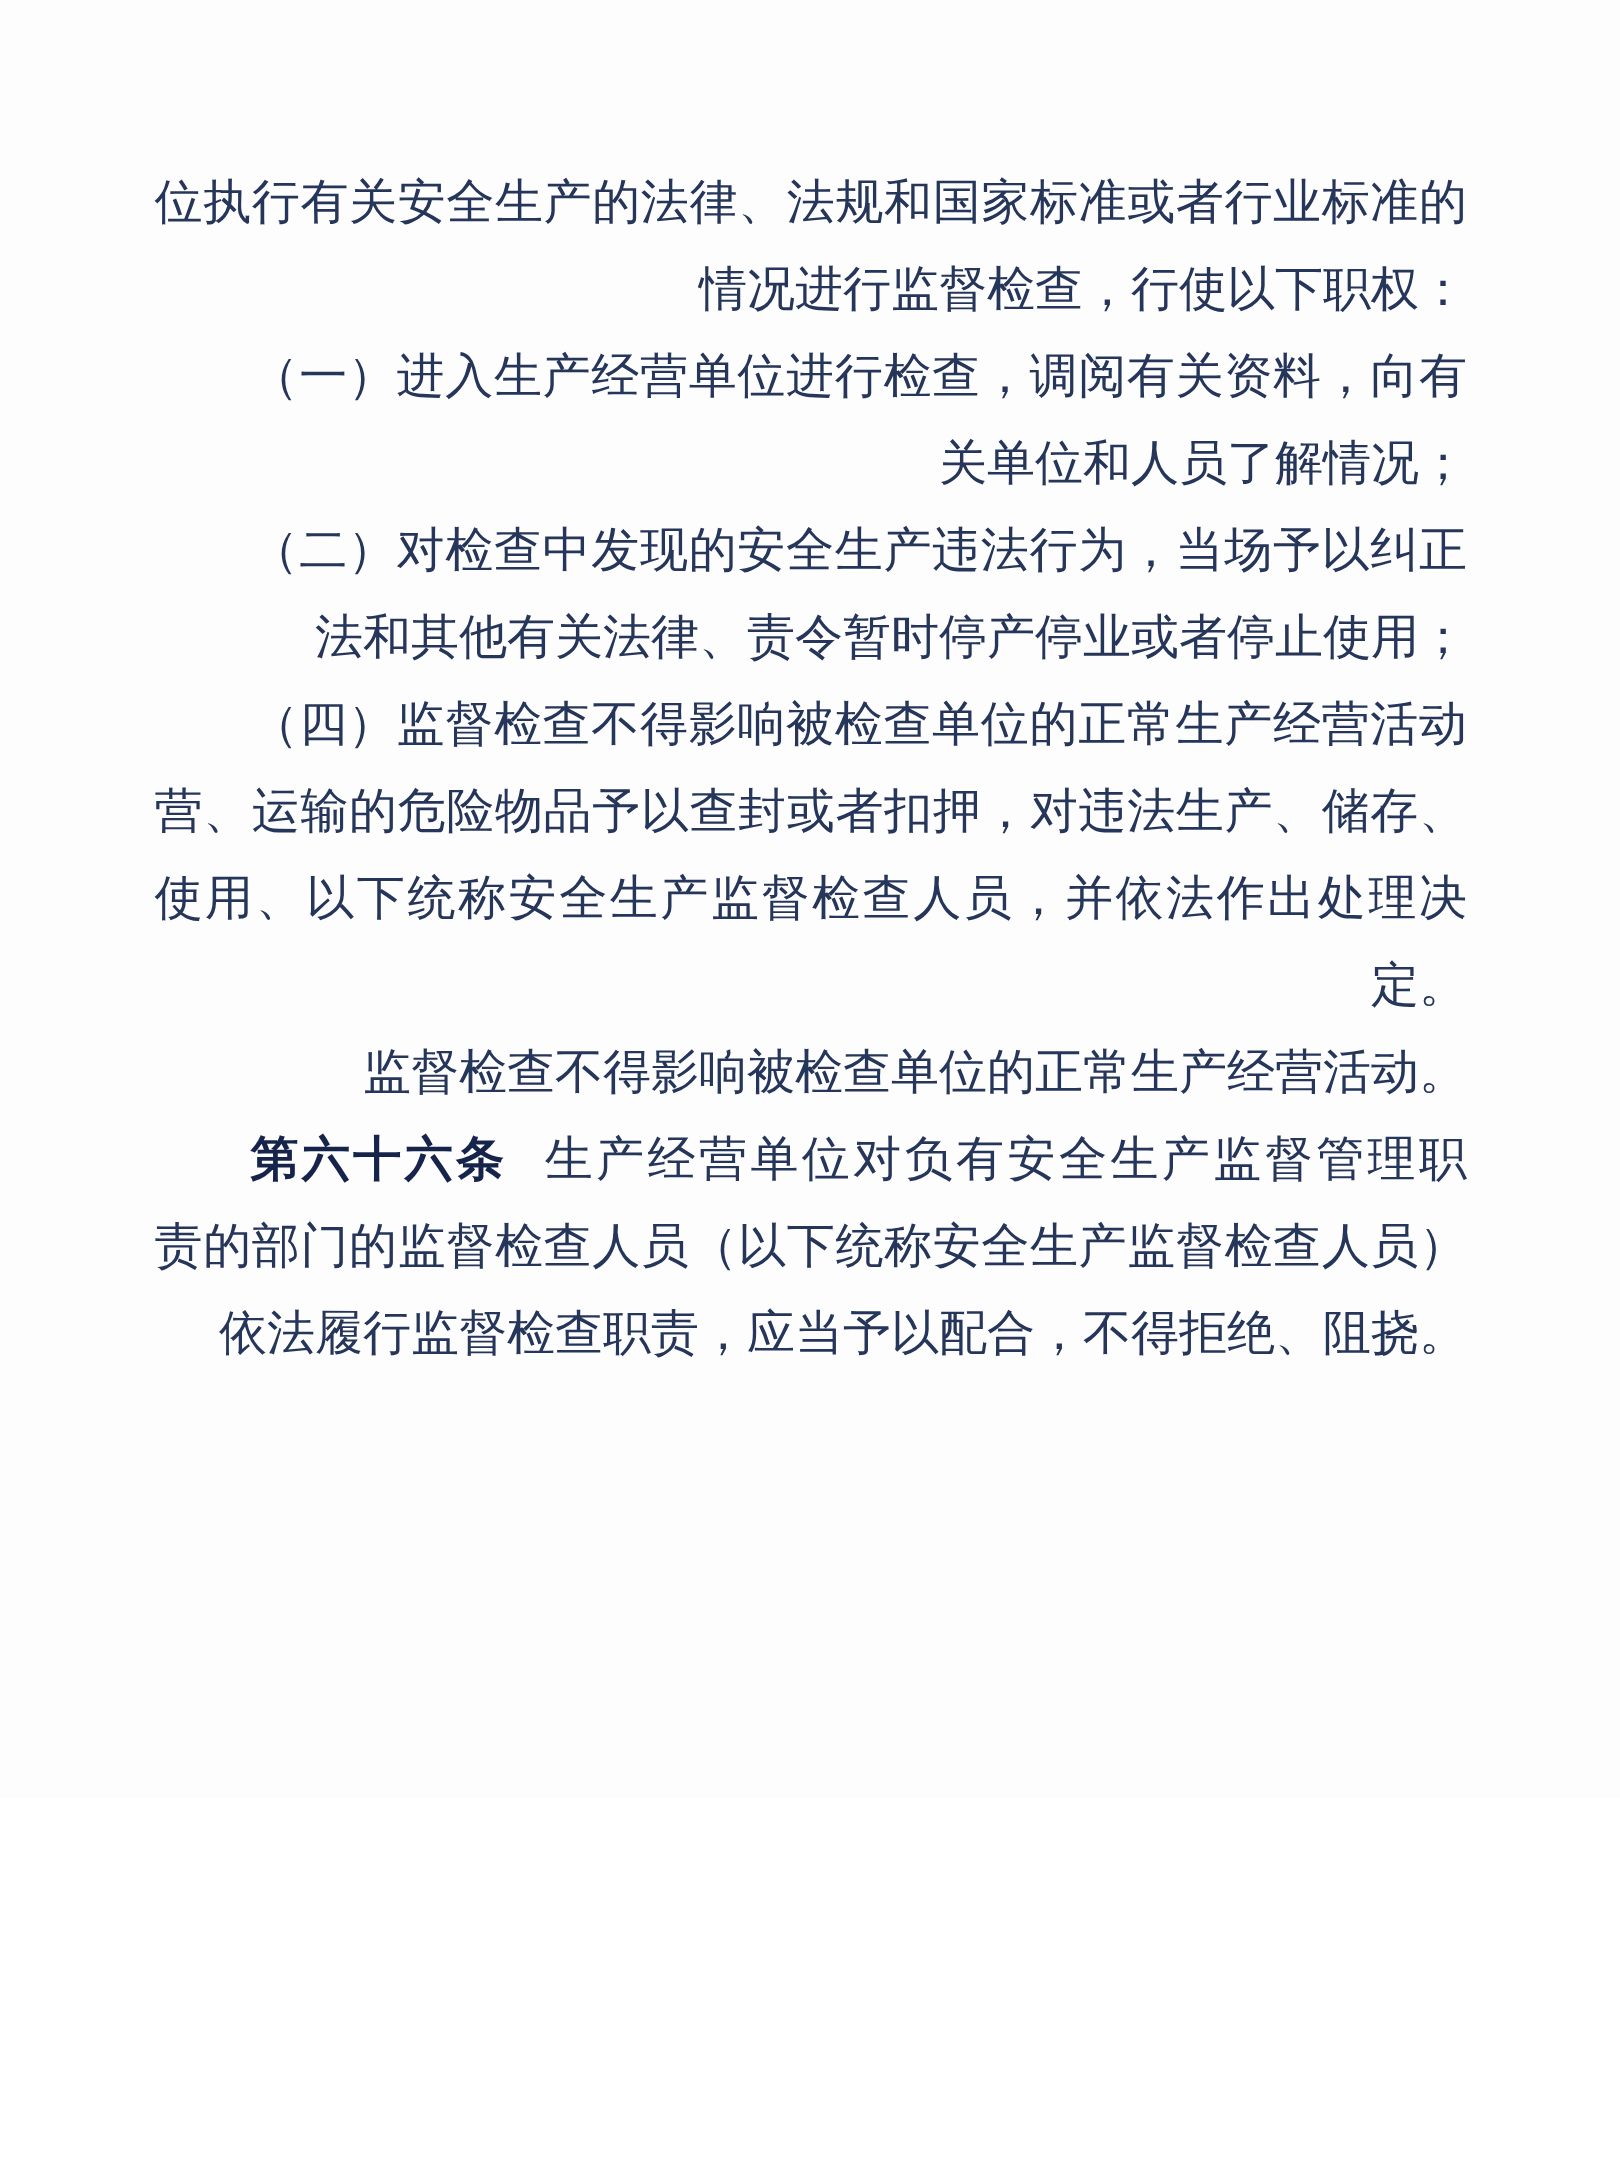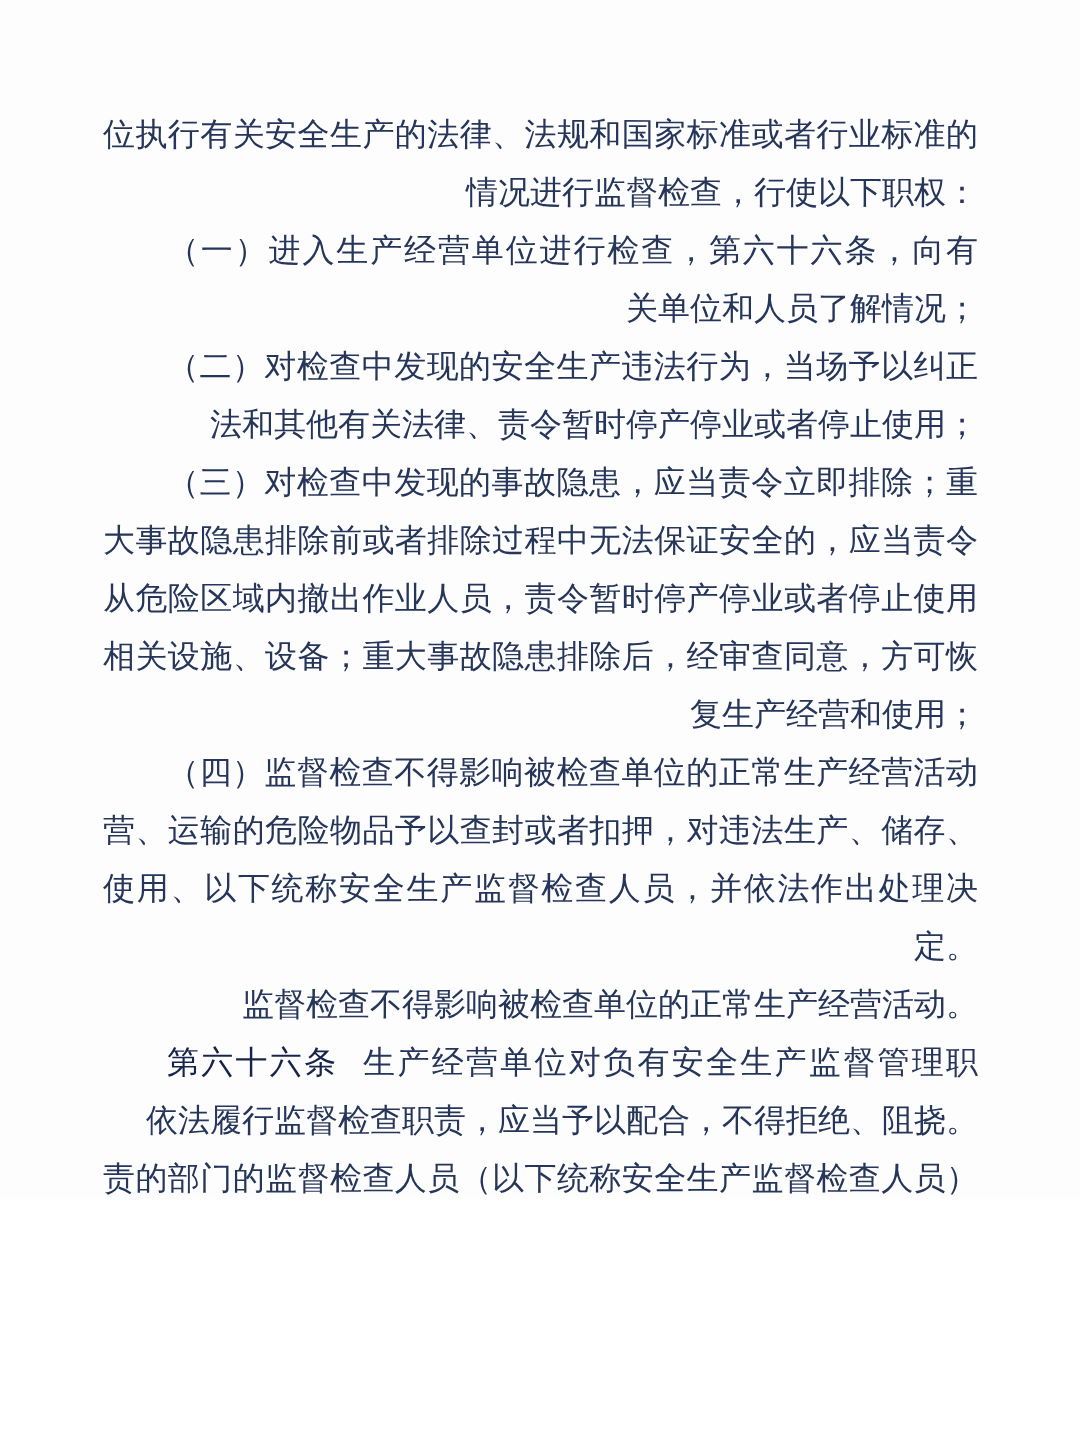--- a/index.html
+++ b/index.html
@@ -59,7 +59,7 @@
     </div>
 
     <div class="paragraph">
-      <div class="text-line fill indent">（一）进入生产经营单位进行检查，第六十六条，向有</div>
+      <div class="text-line fill indent">（一）进入生产经营单位进行检查，调阅有关资料，向有</div>
       <div class="text-line">关单位和人员了解情况；</div>
     </div>
 

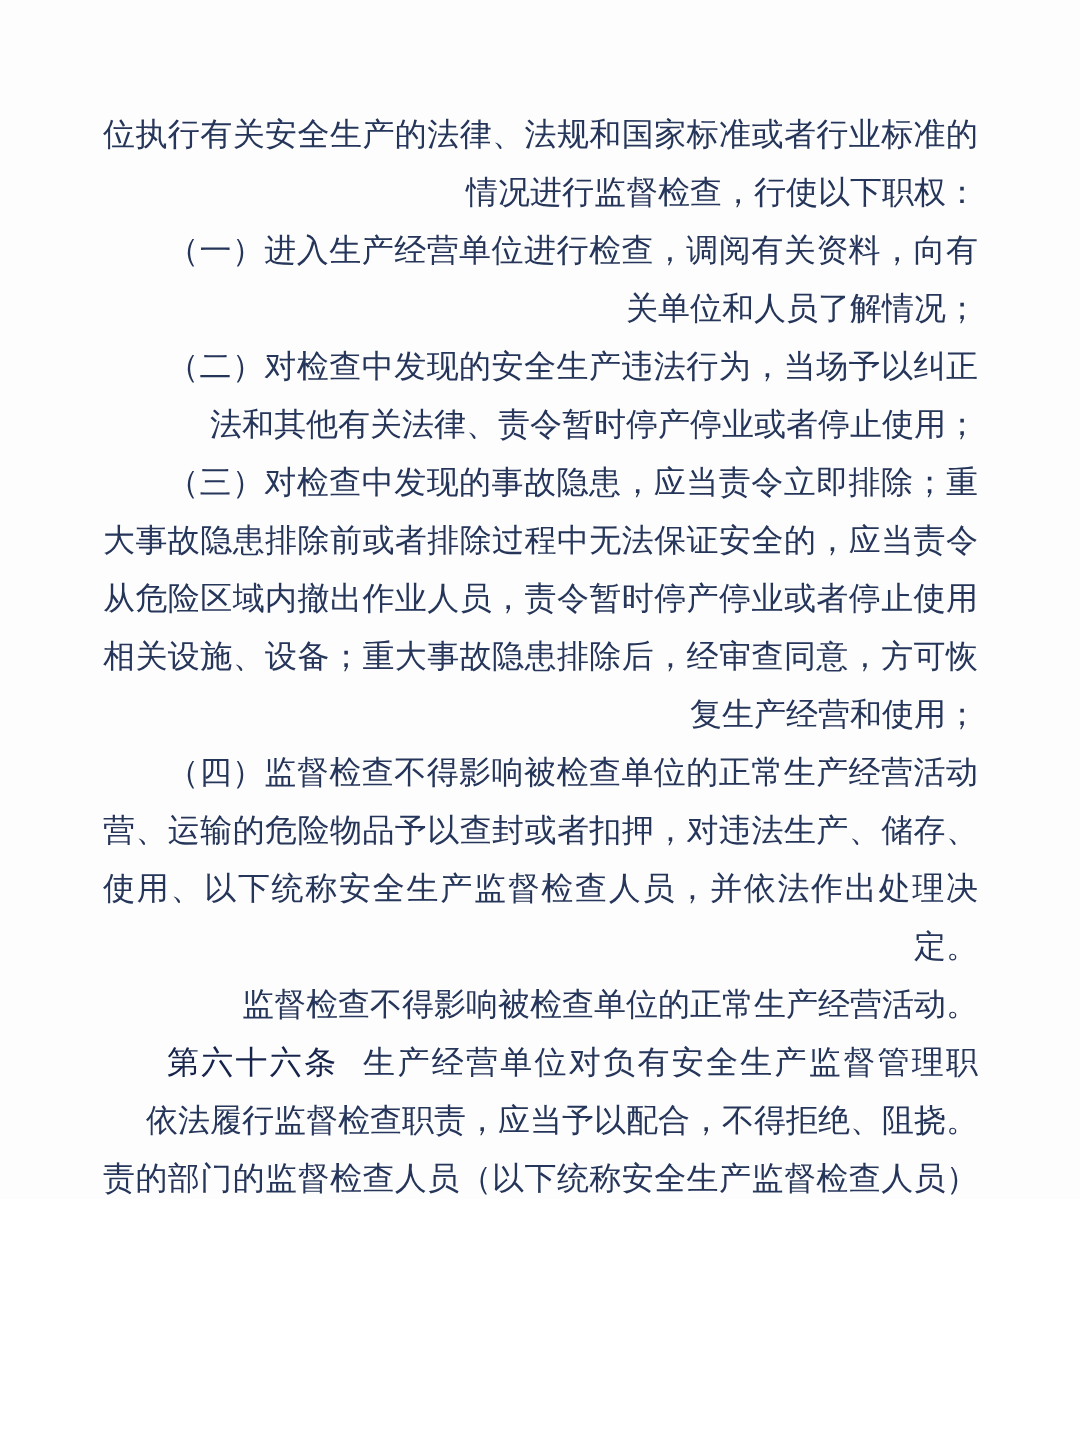--- a/index.html
+++ b/index.html
@@ -68,13 +68,6 @@
       <div class="text-line">法和其他有关法律、责令暂时停产停业或者停止使用；</div>
     </div>
 
-    <div class="paragraph">
-      <div class="text-line fill indent">（三）对检查中发现的事故隐患，应当责令立即排除；重</div>
-      <div class="text-line fill">大事故隐患排除前或者排除过程中无法保证安全的，应当责令</div>
-      <div class="text-line fill">从危险区域内撤出作业人员，责令暂时停产停业或者停止使用</div>
-      <div class="text-line fill">相关设施、设备；重大事故隐患排除后，经审查同意，方可恢</div>
-      <div class="text-line">复生产经营和使用；</div>
-    </div>
 
     <div class="paragraph">
       <div class="text-line fill indent">（四）监督检查不得影响被检查单位的正常生产经营活动</div>

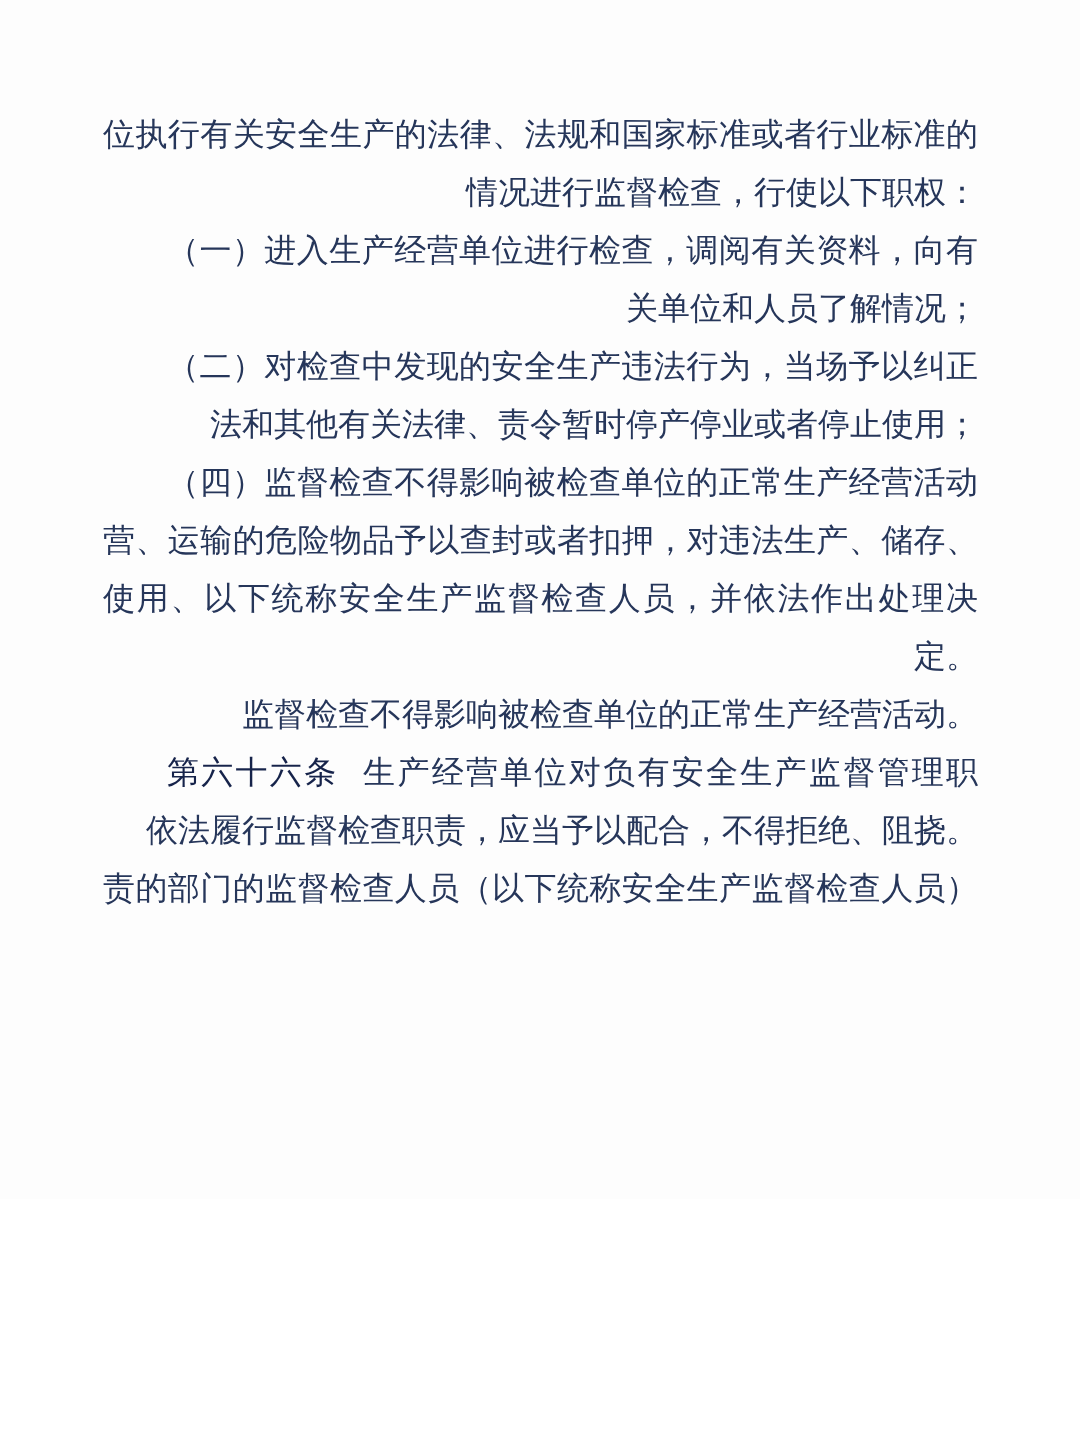--- a/index.html
+++ b/index.html
@@ -42,7 +42,7 @@
   
   .text-line.indent { padding-left: 64px; }
   .article-number {
-    font-weight: normal;
+    font-weight: bold;
     color: var(--bold_text, #16234a);
   }
   .num-gap { display: inline-block; width: 0.7em; }

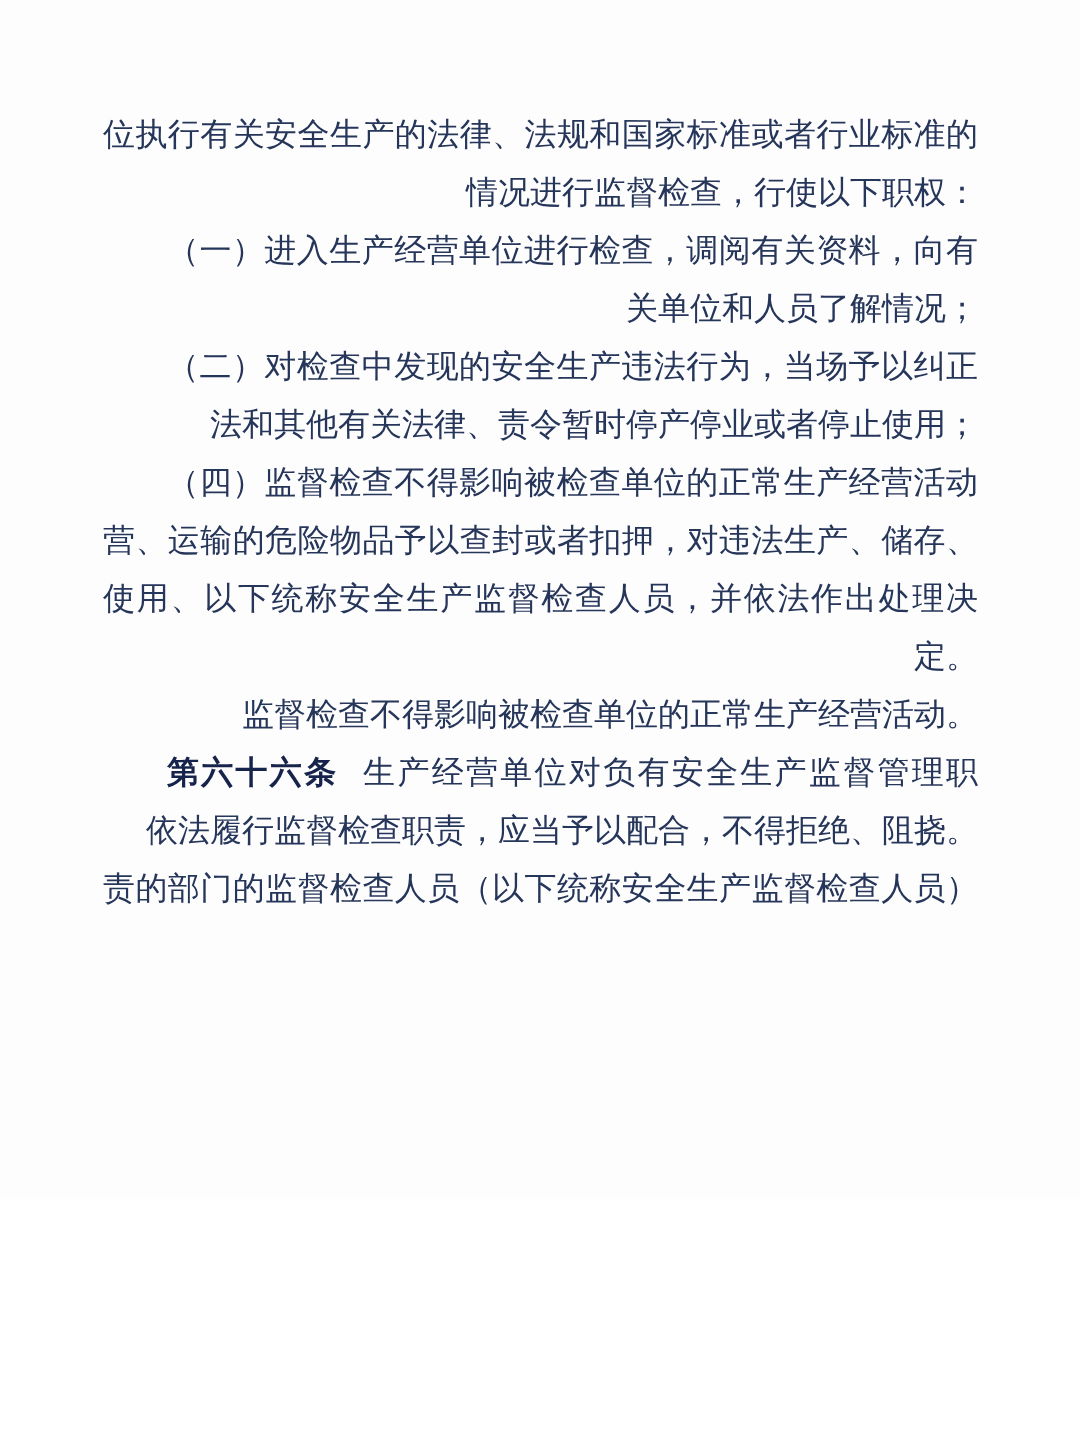--- a/index.html
+++ b/index.html
@@ -84,8 +84,8 @@
       <div class="text-line fill indent">
         <span class="article-number">第六十六条</span><span class="num-gap"></span><span>生产经营单位对负有安全生产监督管理职</span>
       </div>
+      <div class="text-line fill">责的部门的监督检查人员（以下统称安全生产监督检查人员）</div>
       <div class="text-line">依法履行监督检查职责，应当予以配合，不得拒绝、阻挠。</div>
-      <div class="text-line fill">责的部门的监督检查人员（以下统称安全生产监督检查人员）</div>
     </div>
 
   </div>

